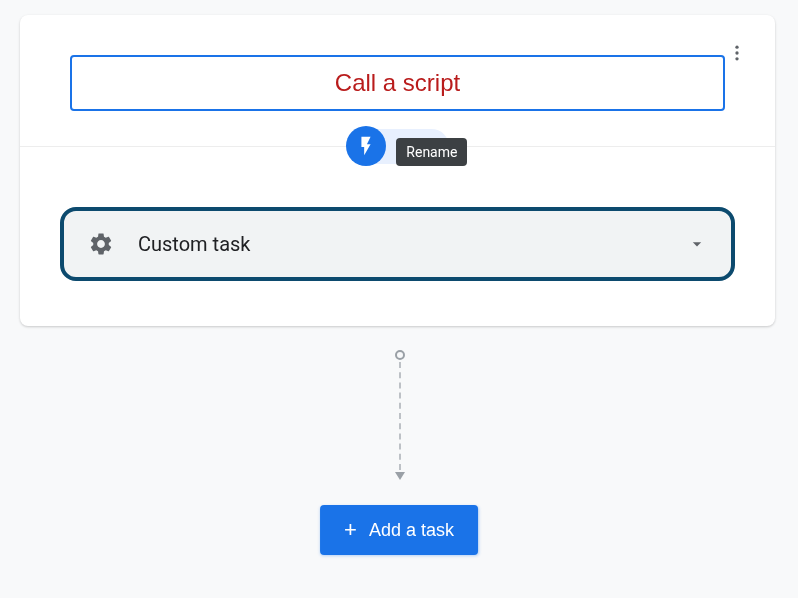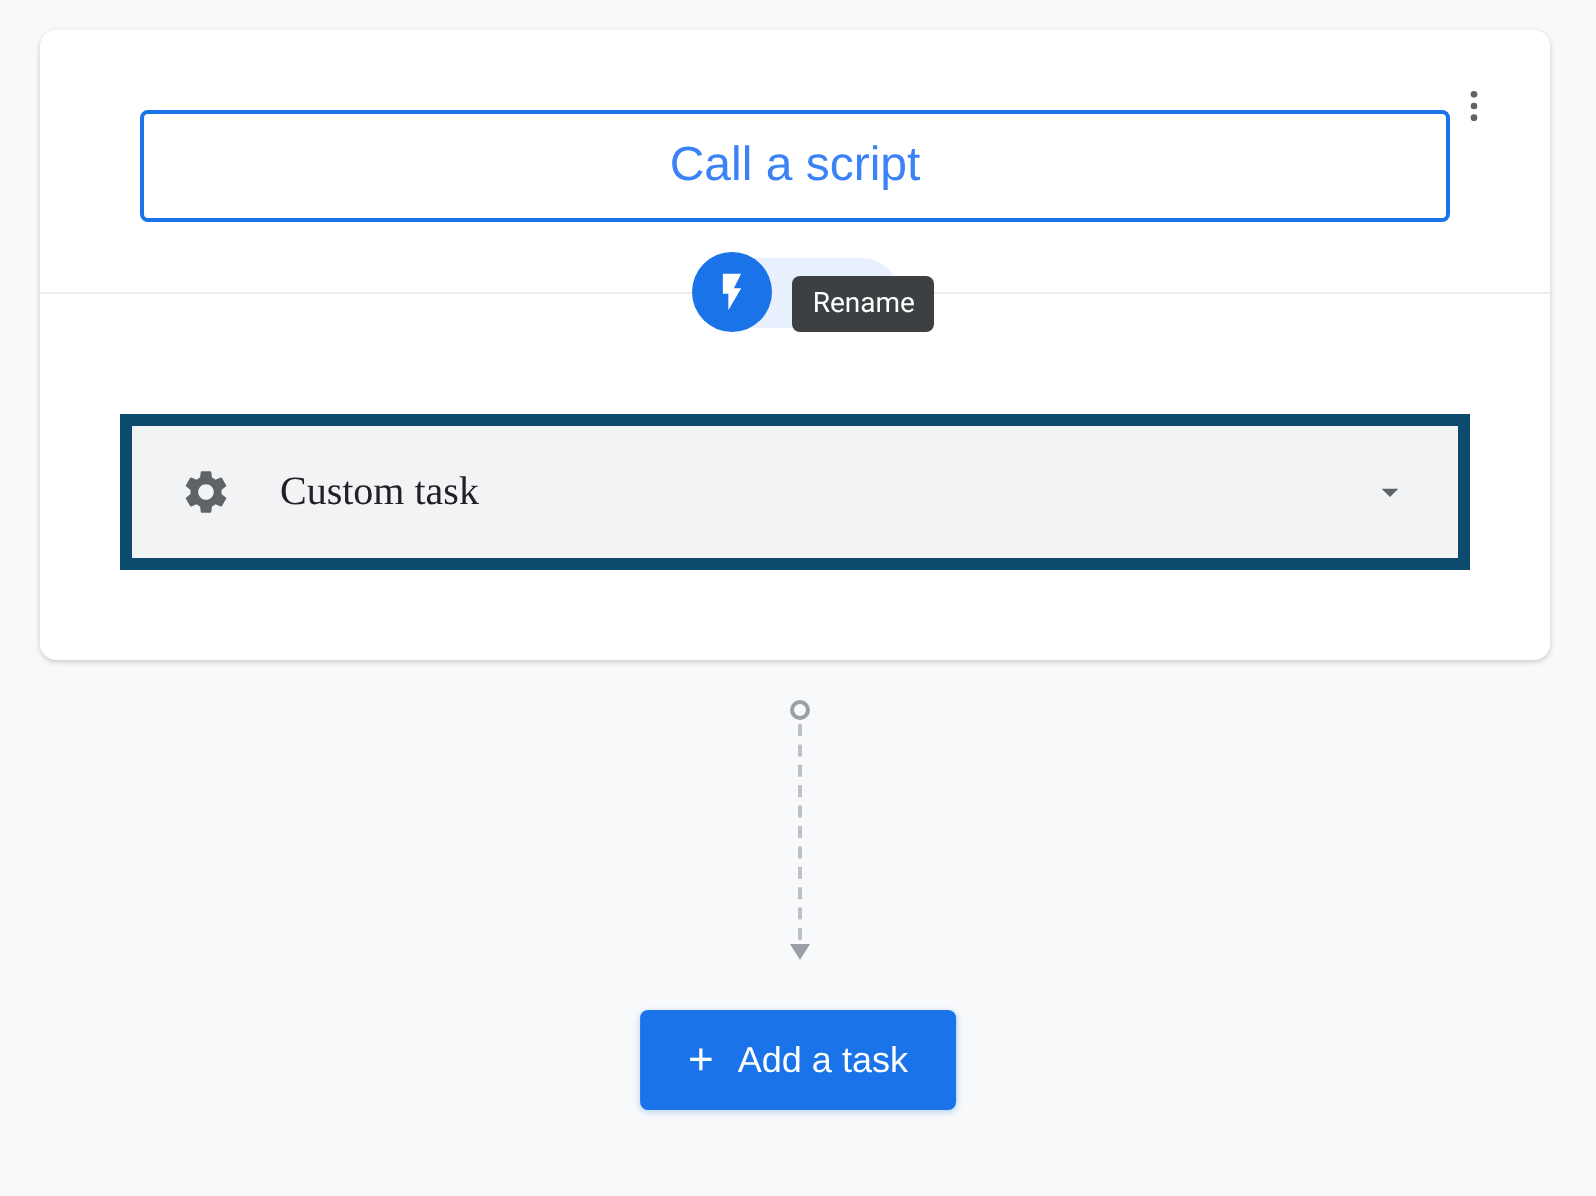--- a/index.html
+++ b/index.html
@@ -51,7 +51,7 @@
       outline: none;
       font-size: 24px;
       text-align: center;
-      color: #3b82f6;
+      color: #b91c1c;
       width: 100%;
       background: transparent;
     }

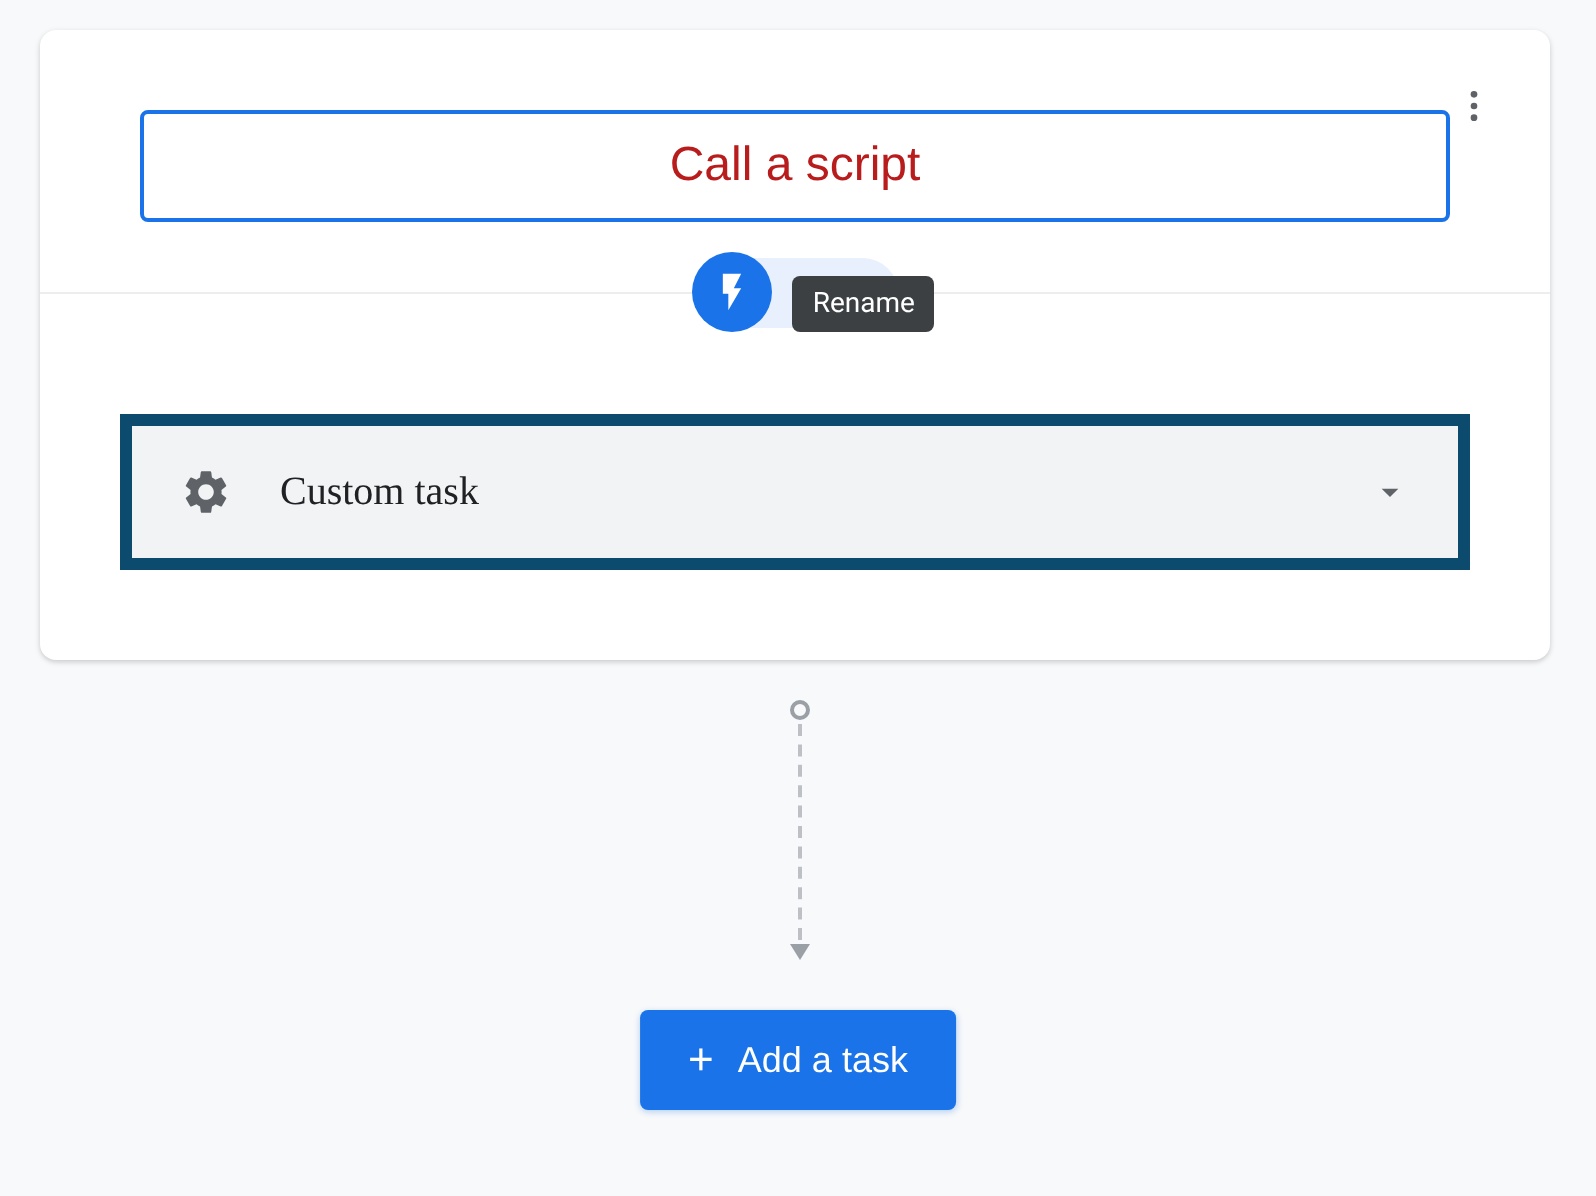--- a/index.html
+++ b/index.html
@@ -113,15 +113,14 @@
       padding: 60px 40px 45px 40px;
     }
     .task-select {
-      border: 6px solid #0c4a6e;
+      border: 4px solid #0c4a6e;
       background: #f1f3f4;
-      border-radius: 0;
+      border-radius: 16px;
       padding: 20px 24px;
       display: flex;
       align-items: center;
       gap: 24px;
       cursor: pointer;
-      font-family: Liberation Serif, serif;
     }
     .task-select .gear { color: #5f6368; }
     .task-label {

